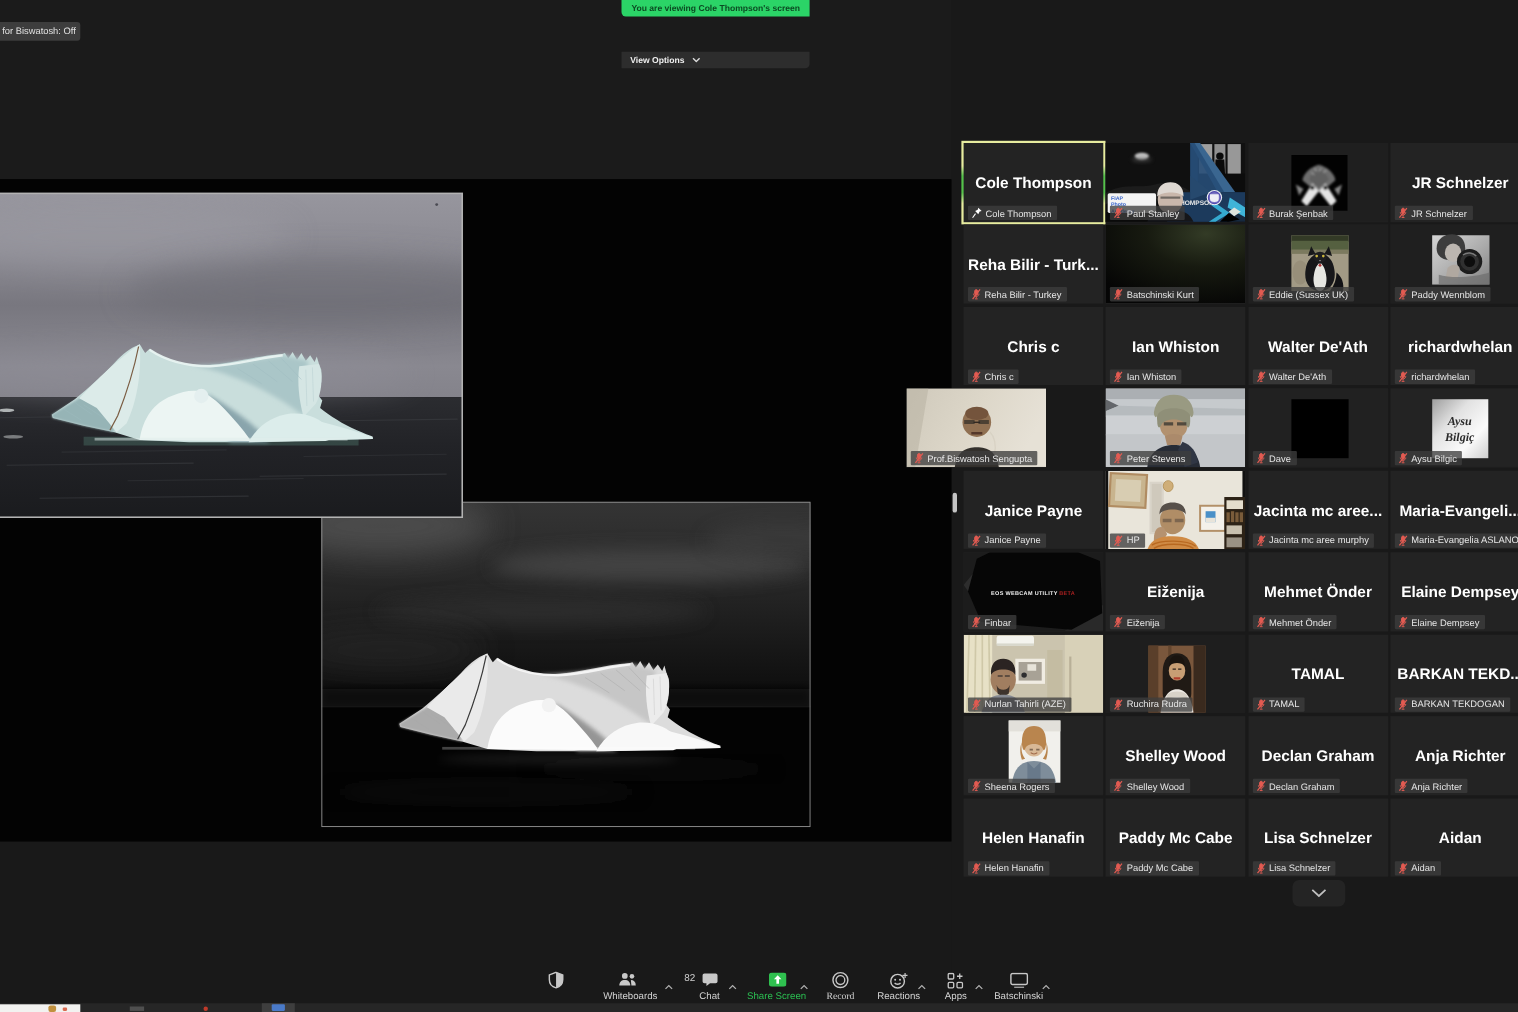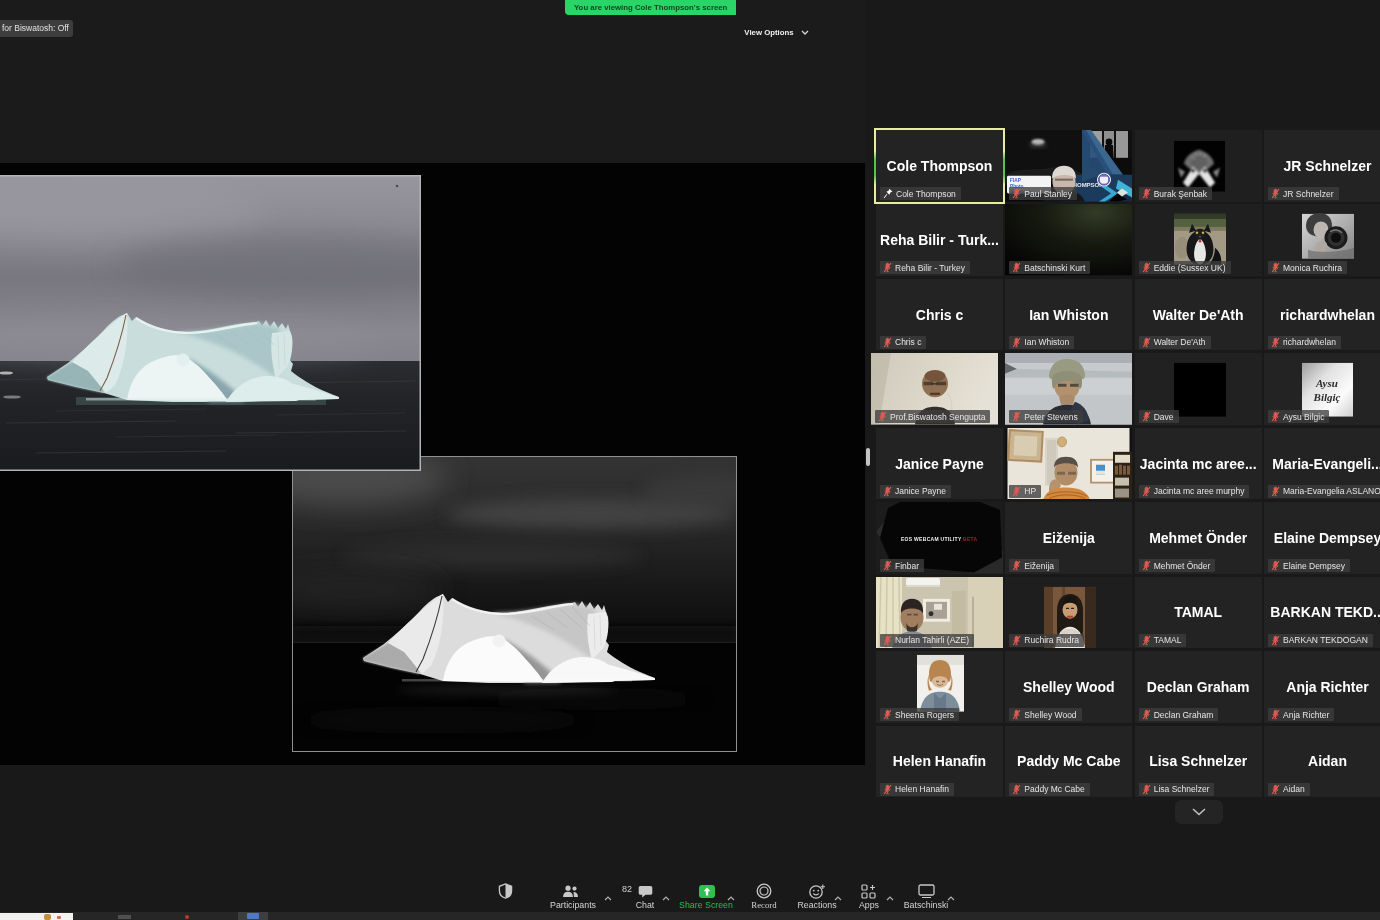--- a/index.html
+++ b/index.html
@@ -12,7 +12,7 @@
   #musicians{left:0;top:20px;height:17px;background:#3d3d3d;border-radius:0 3px 3px 0;
     color:#e2e2e2;font-size:8.5px;line-height:17px;padding:0 4px 0 2px;}
   
-  #pill{left:565px;top:0;height:15px;display:flex;}
+  #pill{left:565px;top:0;height:15px;display:flex;flex-direction:column;}
   #pillgreen{background:#2bd467;color:#0b4a22;font-weight:bold;font-size:7.8px;
     line-height:15px;padding:0 9px;border-radius:0 0 0 4px;white-space:nowrap;}
   #pilldark{background:#2d2d2d;color:#f0f0f0;font-weight:bold;font-size:7.8px;

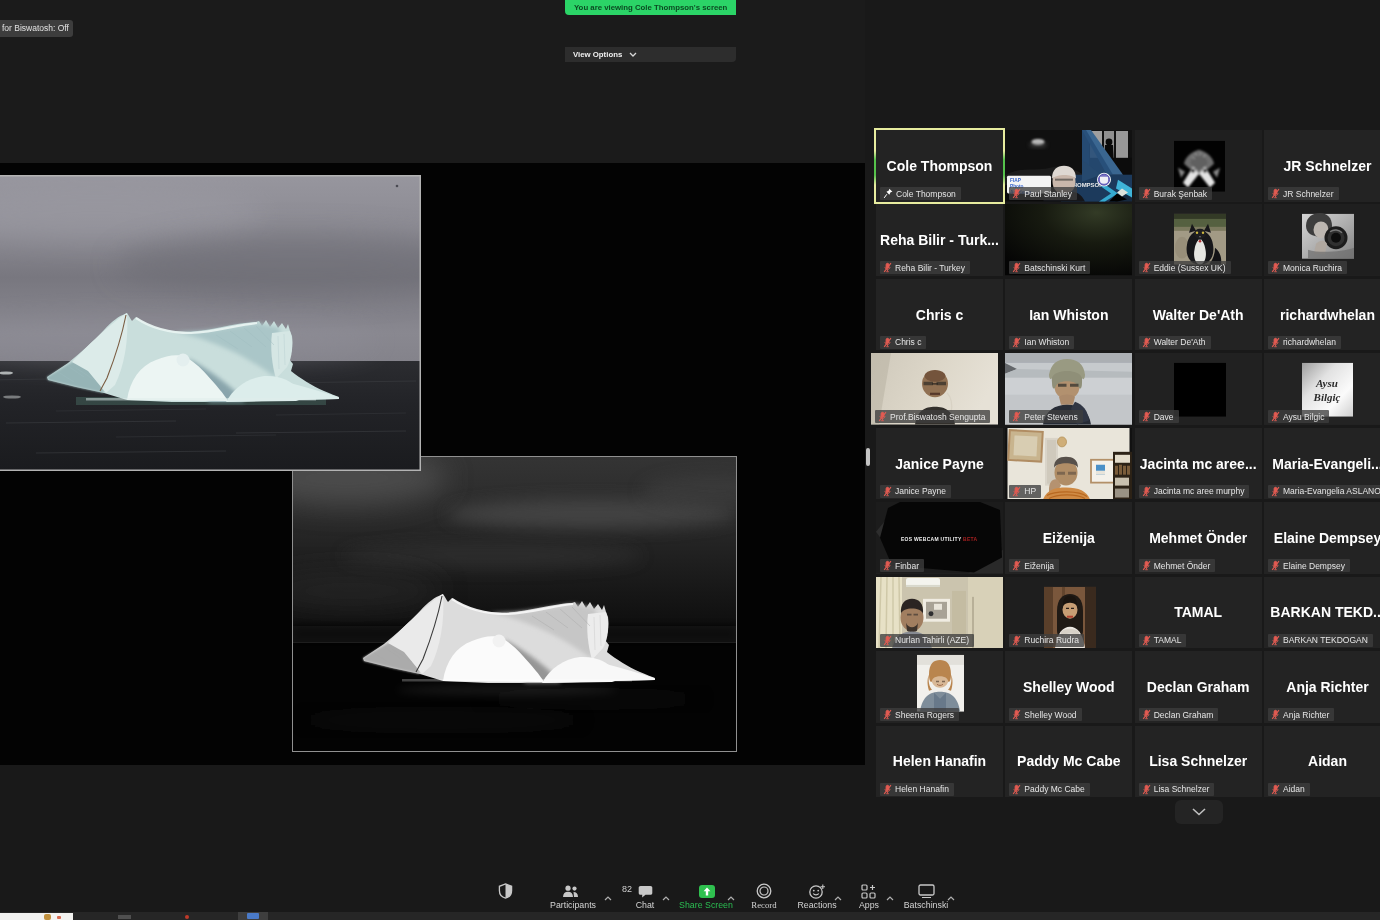--- a/index.html
+++ b/index.html
@@ -416,7 +416,7 @@
             <path d="M1.6 12.8L10.6 1.2" stroke-width="1.5"></path>
           </g>
         </svg>
-        <span>Monica Ruchira</span>
+        <span>Paddy Wennblom</span>
       </div></div>
 <div class="tile" style="left:876px;top:278.9px;">
       <div class="nm">Chris c</div>

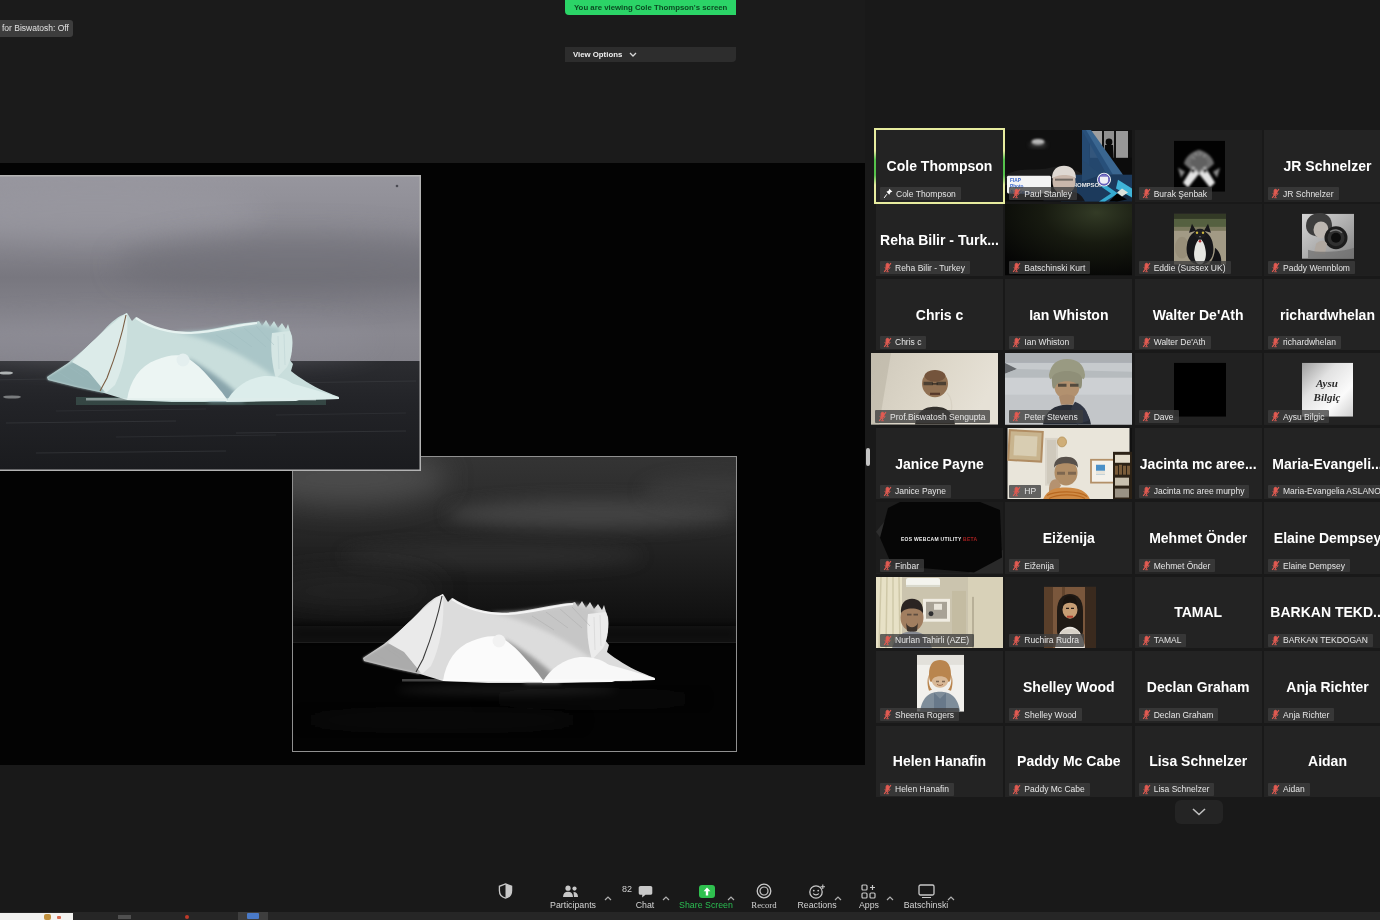--- a/index.html
+++ b/index.html
@@ -474,7 +474,7 @@
         <span>richardwhelan</span>
       </div>
     </div>
-<div class="tile" style="left:824px;top:353.3px;margin-left:47px;"><svg width="127" height="71.5" viewBox="0 0 127 72" preserveAspectRatio="none">
+<div class="tile" style="left:824px;top:353.3px;"><svg width="127" height="71.5" viewBox="0 0 127 72" preserveAspectRatio="none">
 <defs>
           <linearGradient id="pbg" x1="0" y1="0" x2="1" y2="0.3">
 <stop offset="0" stop-color="#cfc9bb"></stop>

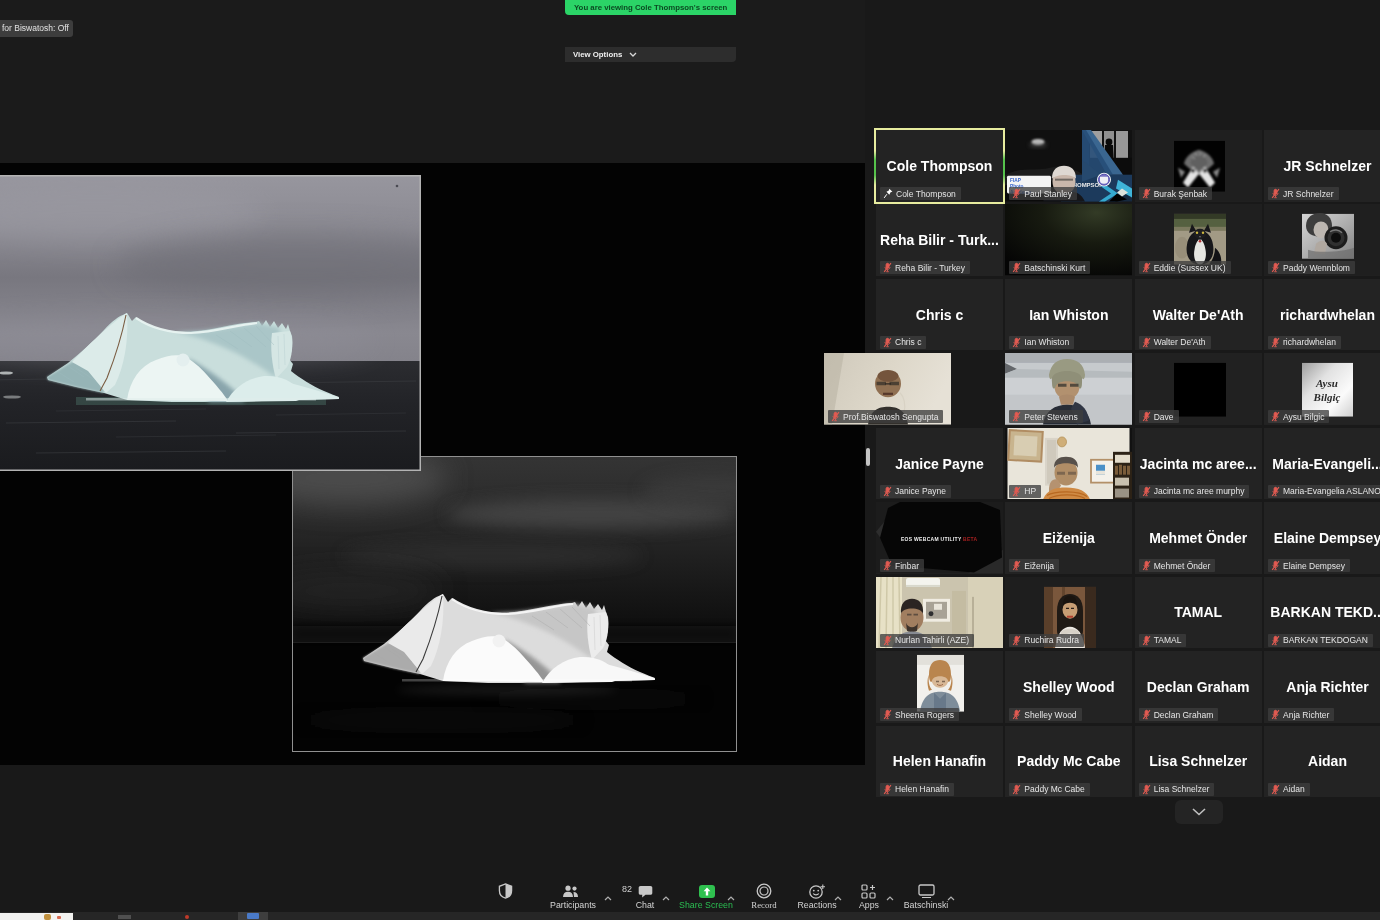--- a/index.html
+++ b/index.html
@@ -949,7 +949,7 @@
 <div class="abs" style="left:604px;top:887px;width:8px;height:5px;"><svg width="8" height="5" viewBox="0 0 8 5">
         <path d="M1 4l3-3 3 3" stroke="#b0b0b0" stroke-width="1.2" fill="none"></path>
       </svg></div>
-<div class="tbl" style="left:513px;top:900px;width:120px;">Participants</div>
+<div class="tbl" style="left:513px;top:900px;width:120px;">Whiteboards</div>
 <div class="abs" style="left:638px;top:884px;"><svg width="15" height="13" viewBox="0 0 15 13">
         <path d="M2.5 1 H12.5 C13.6 1 14.3 1.8 14.3 2.8 V8 C14.3 9 13.6 9.8 12.5 9.8 H7.5 L4.2 12.4 V9.8 H2.5 C1.4 9.8 0.7 9 0.7 8 V2.8 C0.7 1.8 1.4 1 2.5 1 Z" fill="#c8c8c8"></path>
       </svg></div>

